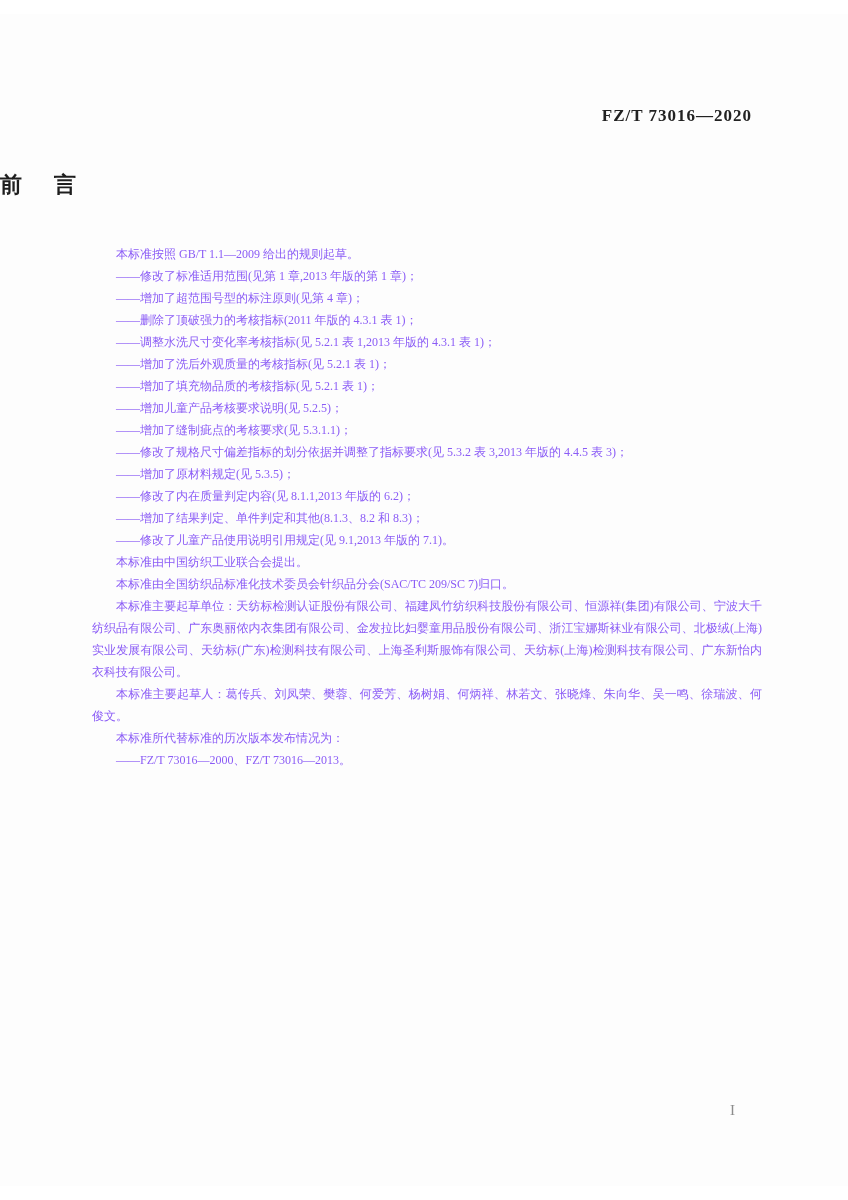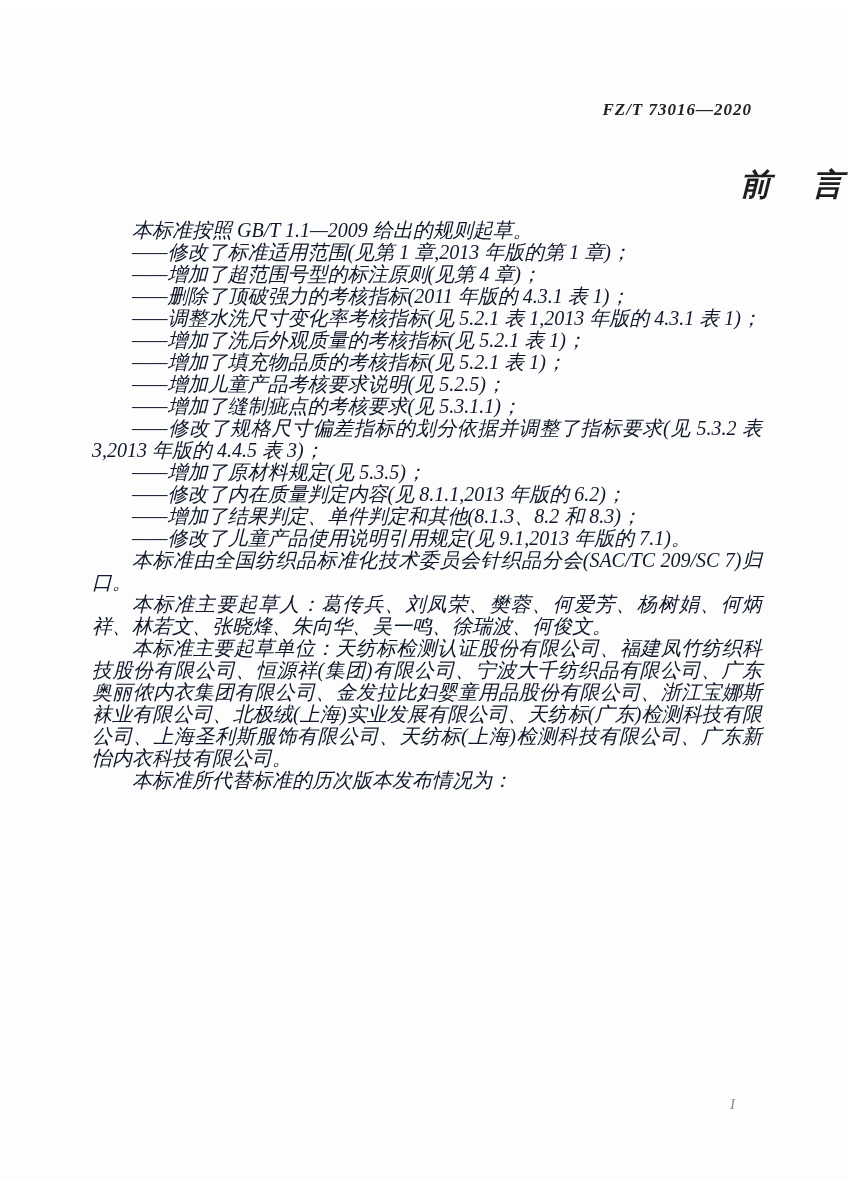--- a/index.html
+++ b/index.html
@@ -11,12 +11,11 @@
     position: relative;
     width: 848px;
     height: 1172px;
-    margin: 8px auto;
+    margin: 14px auto;
     background: #fdfdfd;
     overflow: hidden;
     font-family: "Liberation Serif", "DejaVu Serif", serif;
     color: #2b2b2b;
-    font-style: italic;
   }
   .doc-header {
     position: absolute;

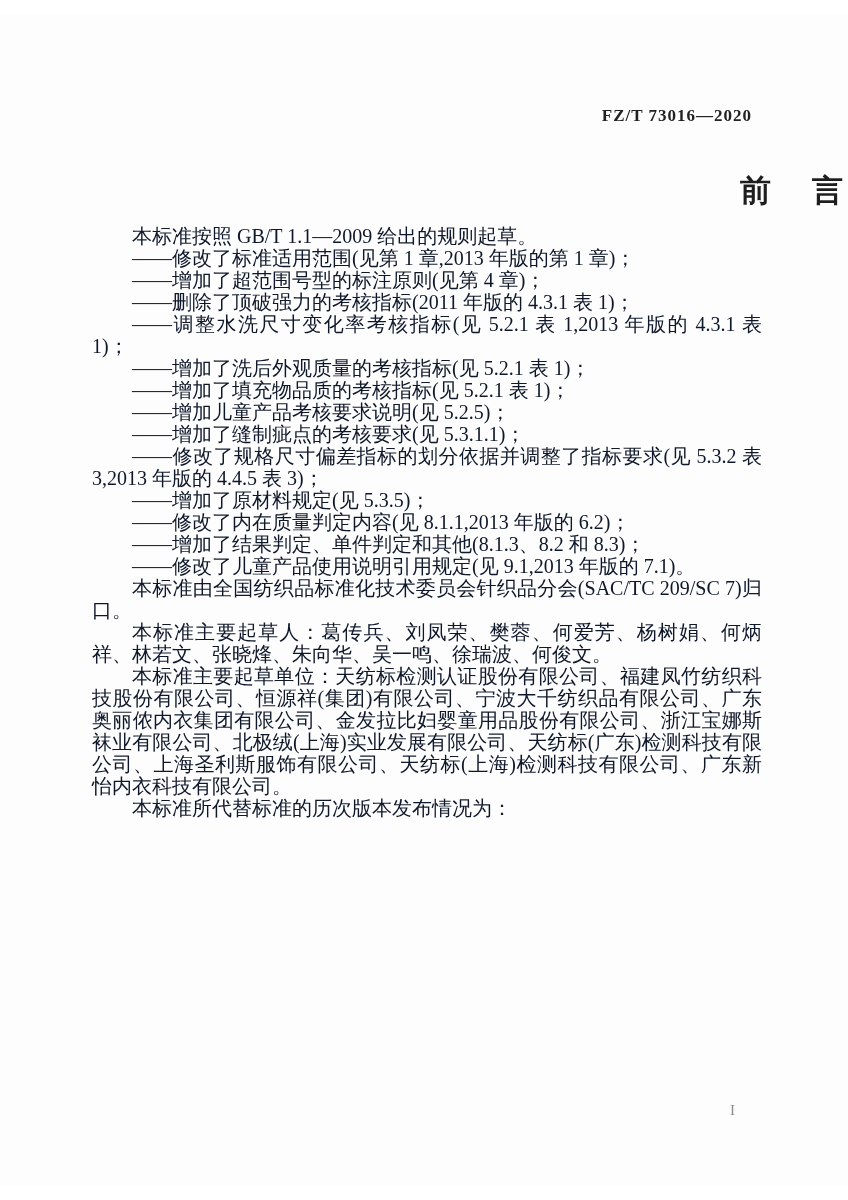--- a/index.html
+++ b/index.html
@@ -33,8 +33,8 @@
     left: 0;
     width: 100%;
     margin: 0;
-    text-align: right;
-    font-size: 31px;
+    text-align: left;
+    font-size: 22px;
     font-weight: bold;
     letter-spacing: 5px;
     color: #1e1e1e;

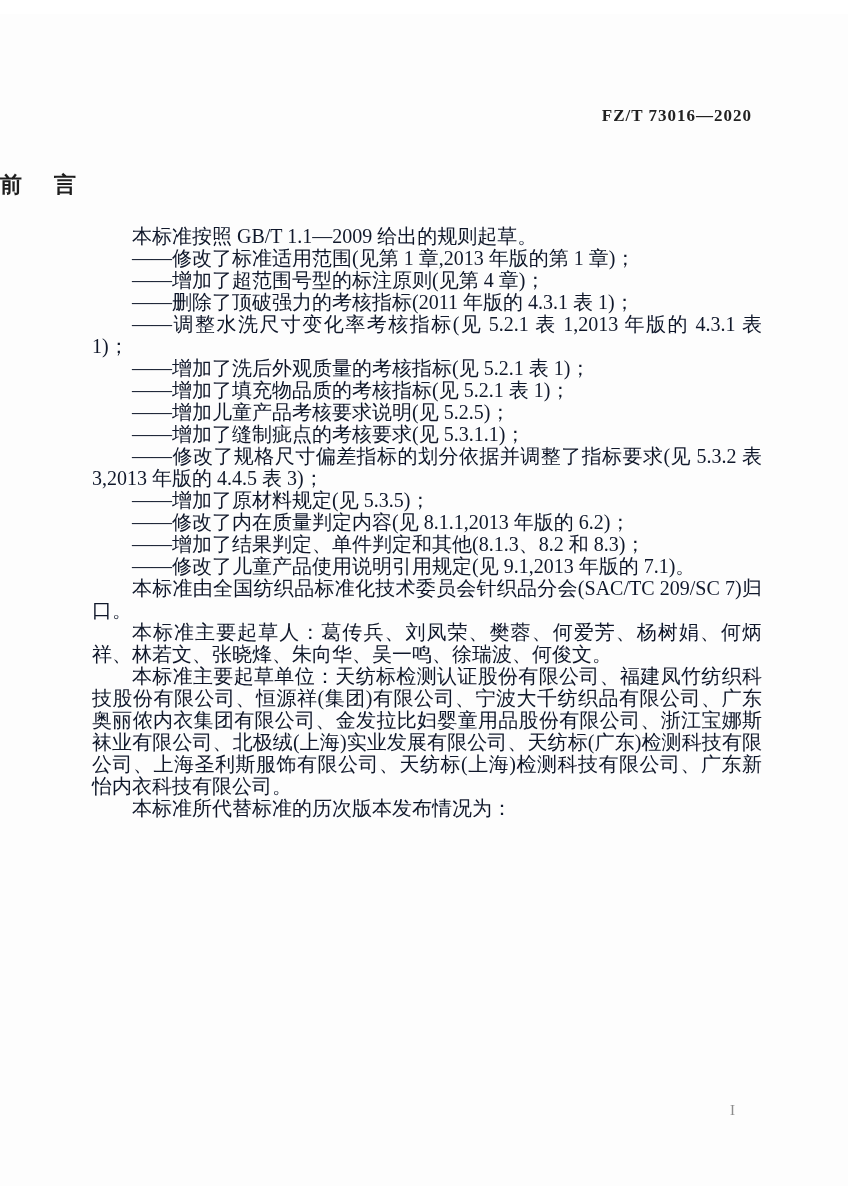--- a/index.html
+++ b/index.html
@@ -41,14 +41,14 @@
   }
   .doc-body {
     position: absolute;
-    top: 211px;
+    top: 229px;
     left: 92px;
     width: 670px;
-    font-size: 20px;
+    font-size: 12px;
     line-height: 22px;
     text-align: justify;
     text-justify: inter-ideograph;
-    color: #0f172a;
+    color: #8b5cf6;
   }
   .doc-body p {
     margin: 0;

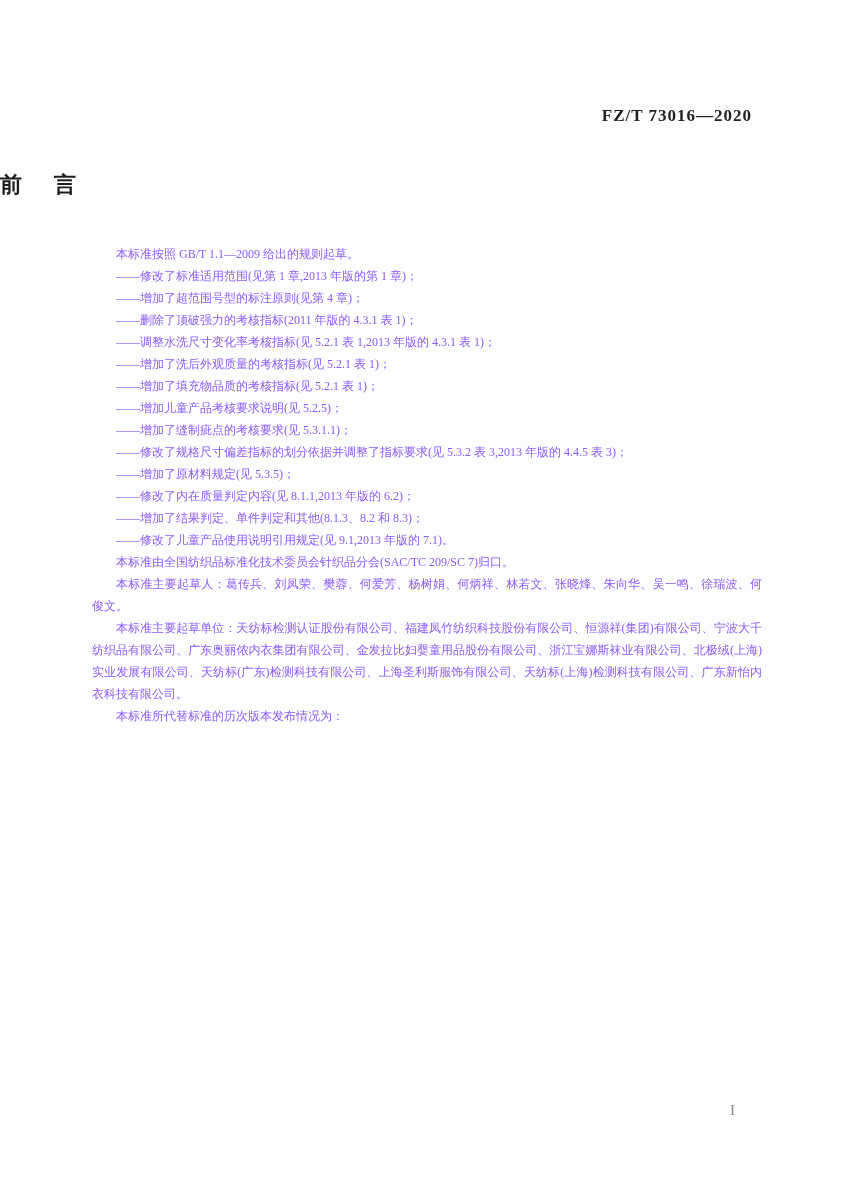--- a/index.html
+++ b/index.html
@@ -92,6 +92,7 @@
         <p>——修改了儿童产品使用说明引用规定(见 9.1,2013 年版的 7.1)。</p>
       </div>
 
+    <p>本标准由中国纺织工业联合会提出。</p>
 
     <p>本标准由全国纺织品标准化技术委员会针织品分会(SAC/TC 209/SC 7)归口。</p>
 

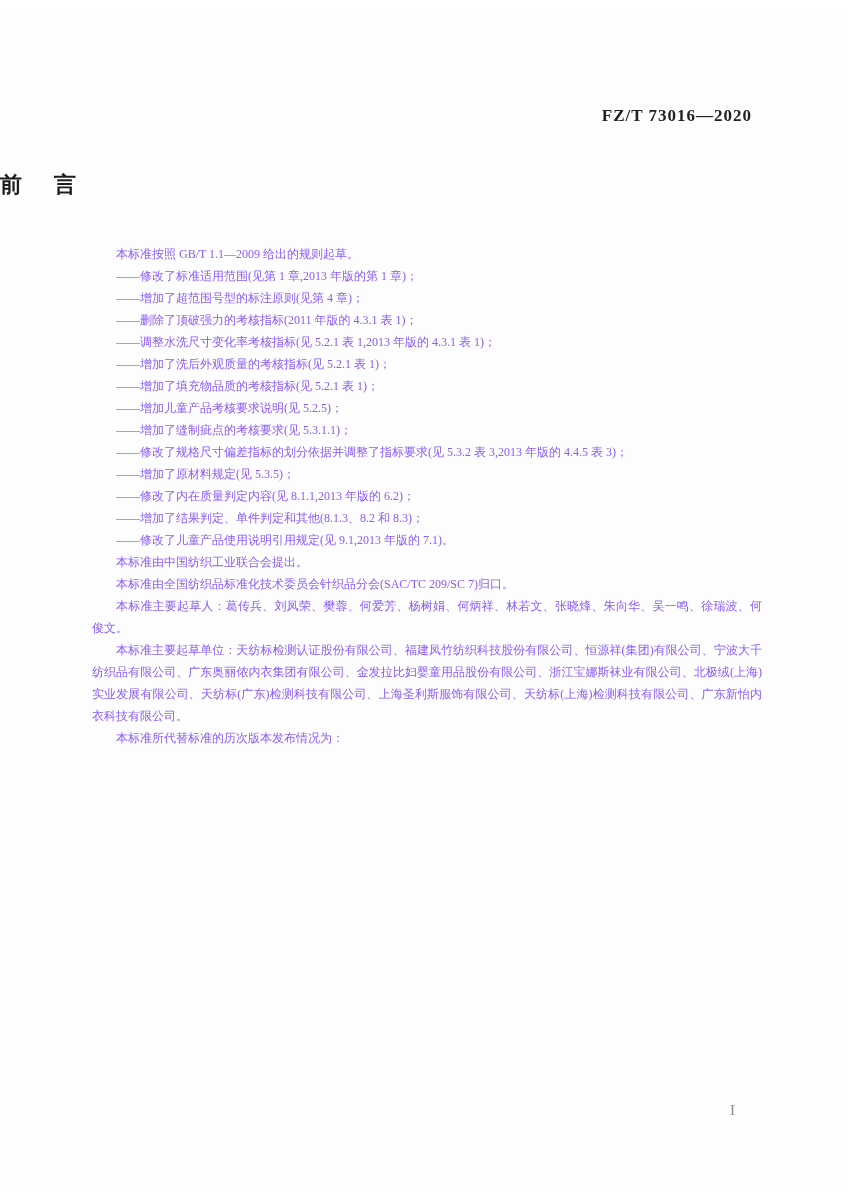--- a/index.html
+++ b/index.html
@@ -96,9 +96,9 @@
 
     <p>本标准由全国纺织品标准化技术委员会针织品分会(SAC/TC 209/SC 7)归口。</p>
 
+    <p>本标准主要起草单位：天纺标检测认证股份有限公司、福建凤竹纺织科技股份有限公司、恒源祥(集团)有限公司、宁波大千纺织品有限公司、广东奥丽侬内衣集团有限公司、金发拉比妇婴童用品股份有限公司、浙江宝娜斯袜业有限公司、北极绒(上海)实业发展有限公司、天纺标(广东)检测科技有限公司、上海圣利斯服饰有限公司、天纺标(上海)检测科技有限公司、广东新怡内衣科技有限公司。</p>
+
     <p>本标准主要起草人：葛传兵、刘凤荣、樊蓉、何爱芳、杨树娟、何炳祥、林若文、张晓烽、朱向华、吴一鸣、徐瑞波、何俊文。</p>
-
-    <p>本标准主要起草单位：天纺标检测认证股份有限公司、福建凤竹纺织科技股份有限公司、恒源祥(集团)有限公司、宁波大千纺织品有限公司、广东奥丽侬内衣集团有限公司、金发拉比妇婴童用品股份有限公司、浙江宝娜斯袜业有限公司、北极绒(上海)实业发展有限公司、天纺标(广东)检测科技有限公司、上海圣利斯服饰有限公司、天纺标(上海)检测科技有限公司、广东新怡内衣科技有限公司。</p>
 
     <p>本标准所代替标准的历次版本发布情况为：</p>
 

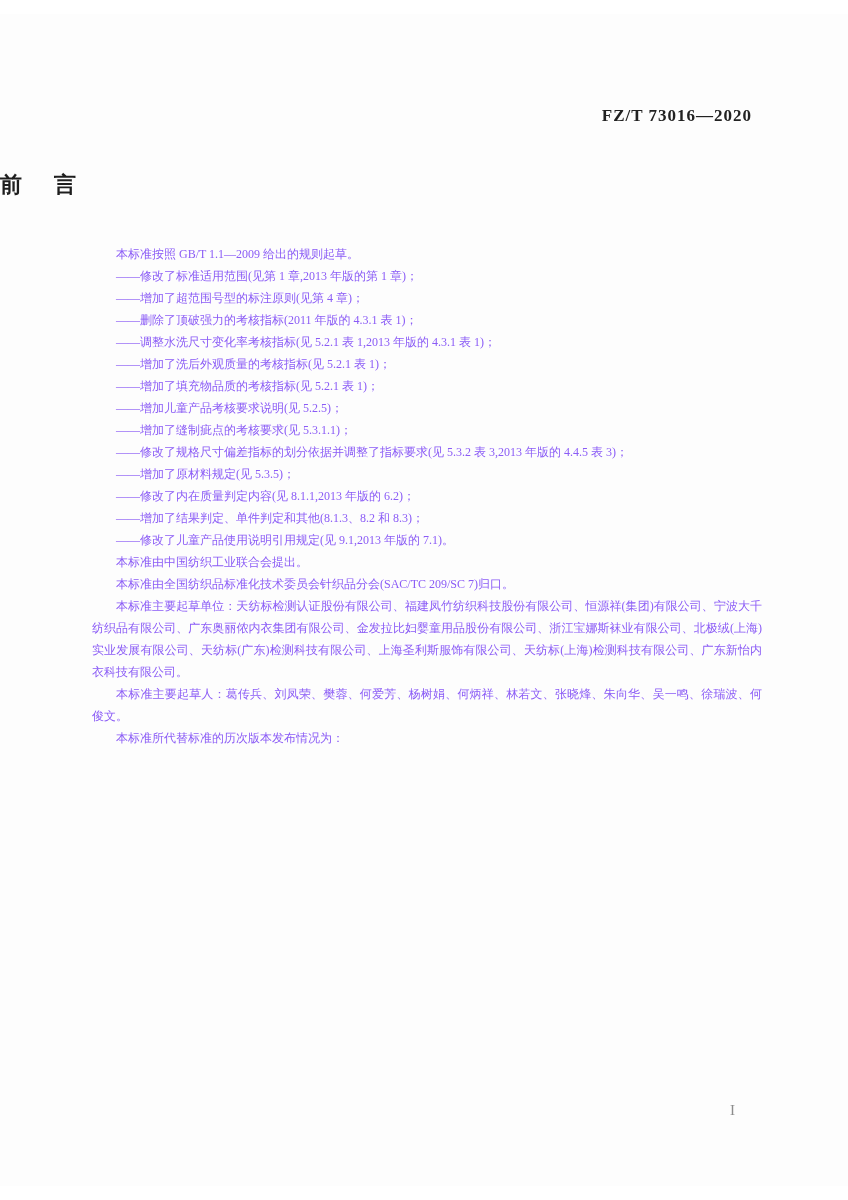--- a/index.html
+++ b/index.html
@@ -102,6 +102,7 @@
 
     <p>本标准所代替标准的历次版本发布情况为：</p>
 
+    <p>——FZ/T 73016—2000、FZ/T 73016—2013。</p>
 
   </div>
 

